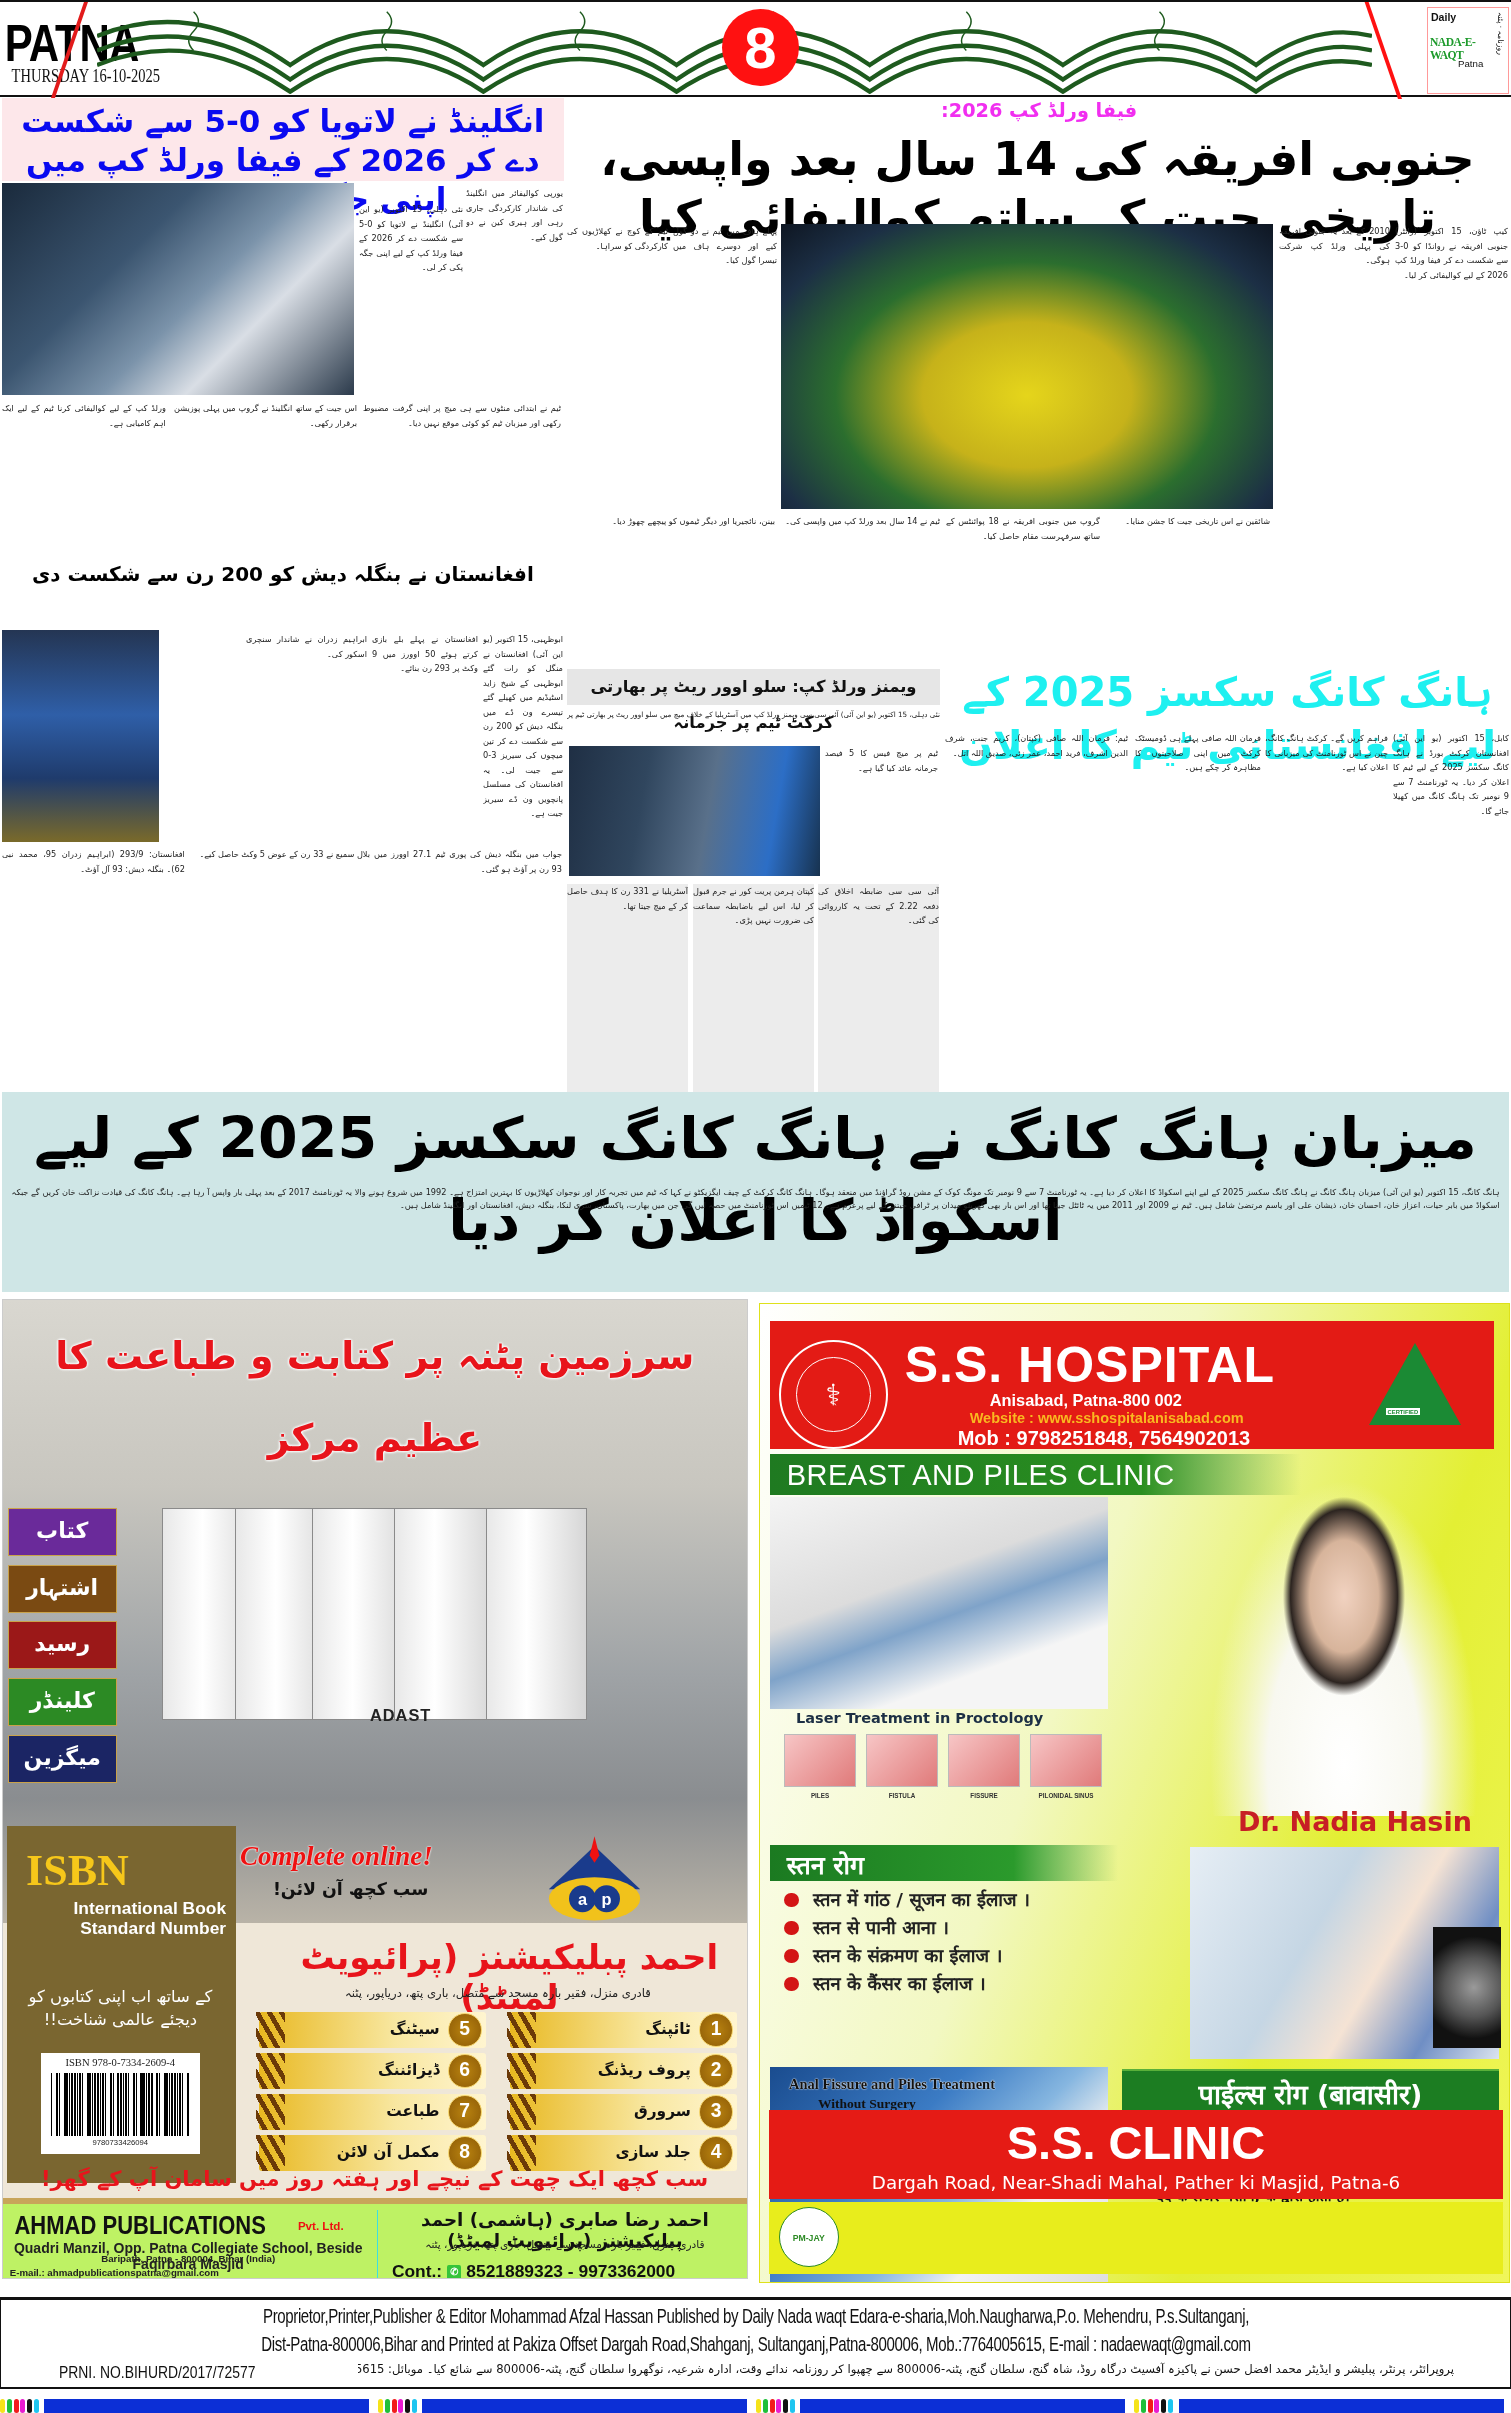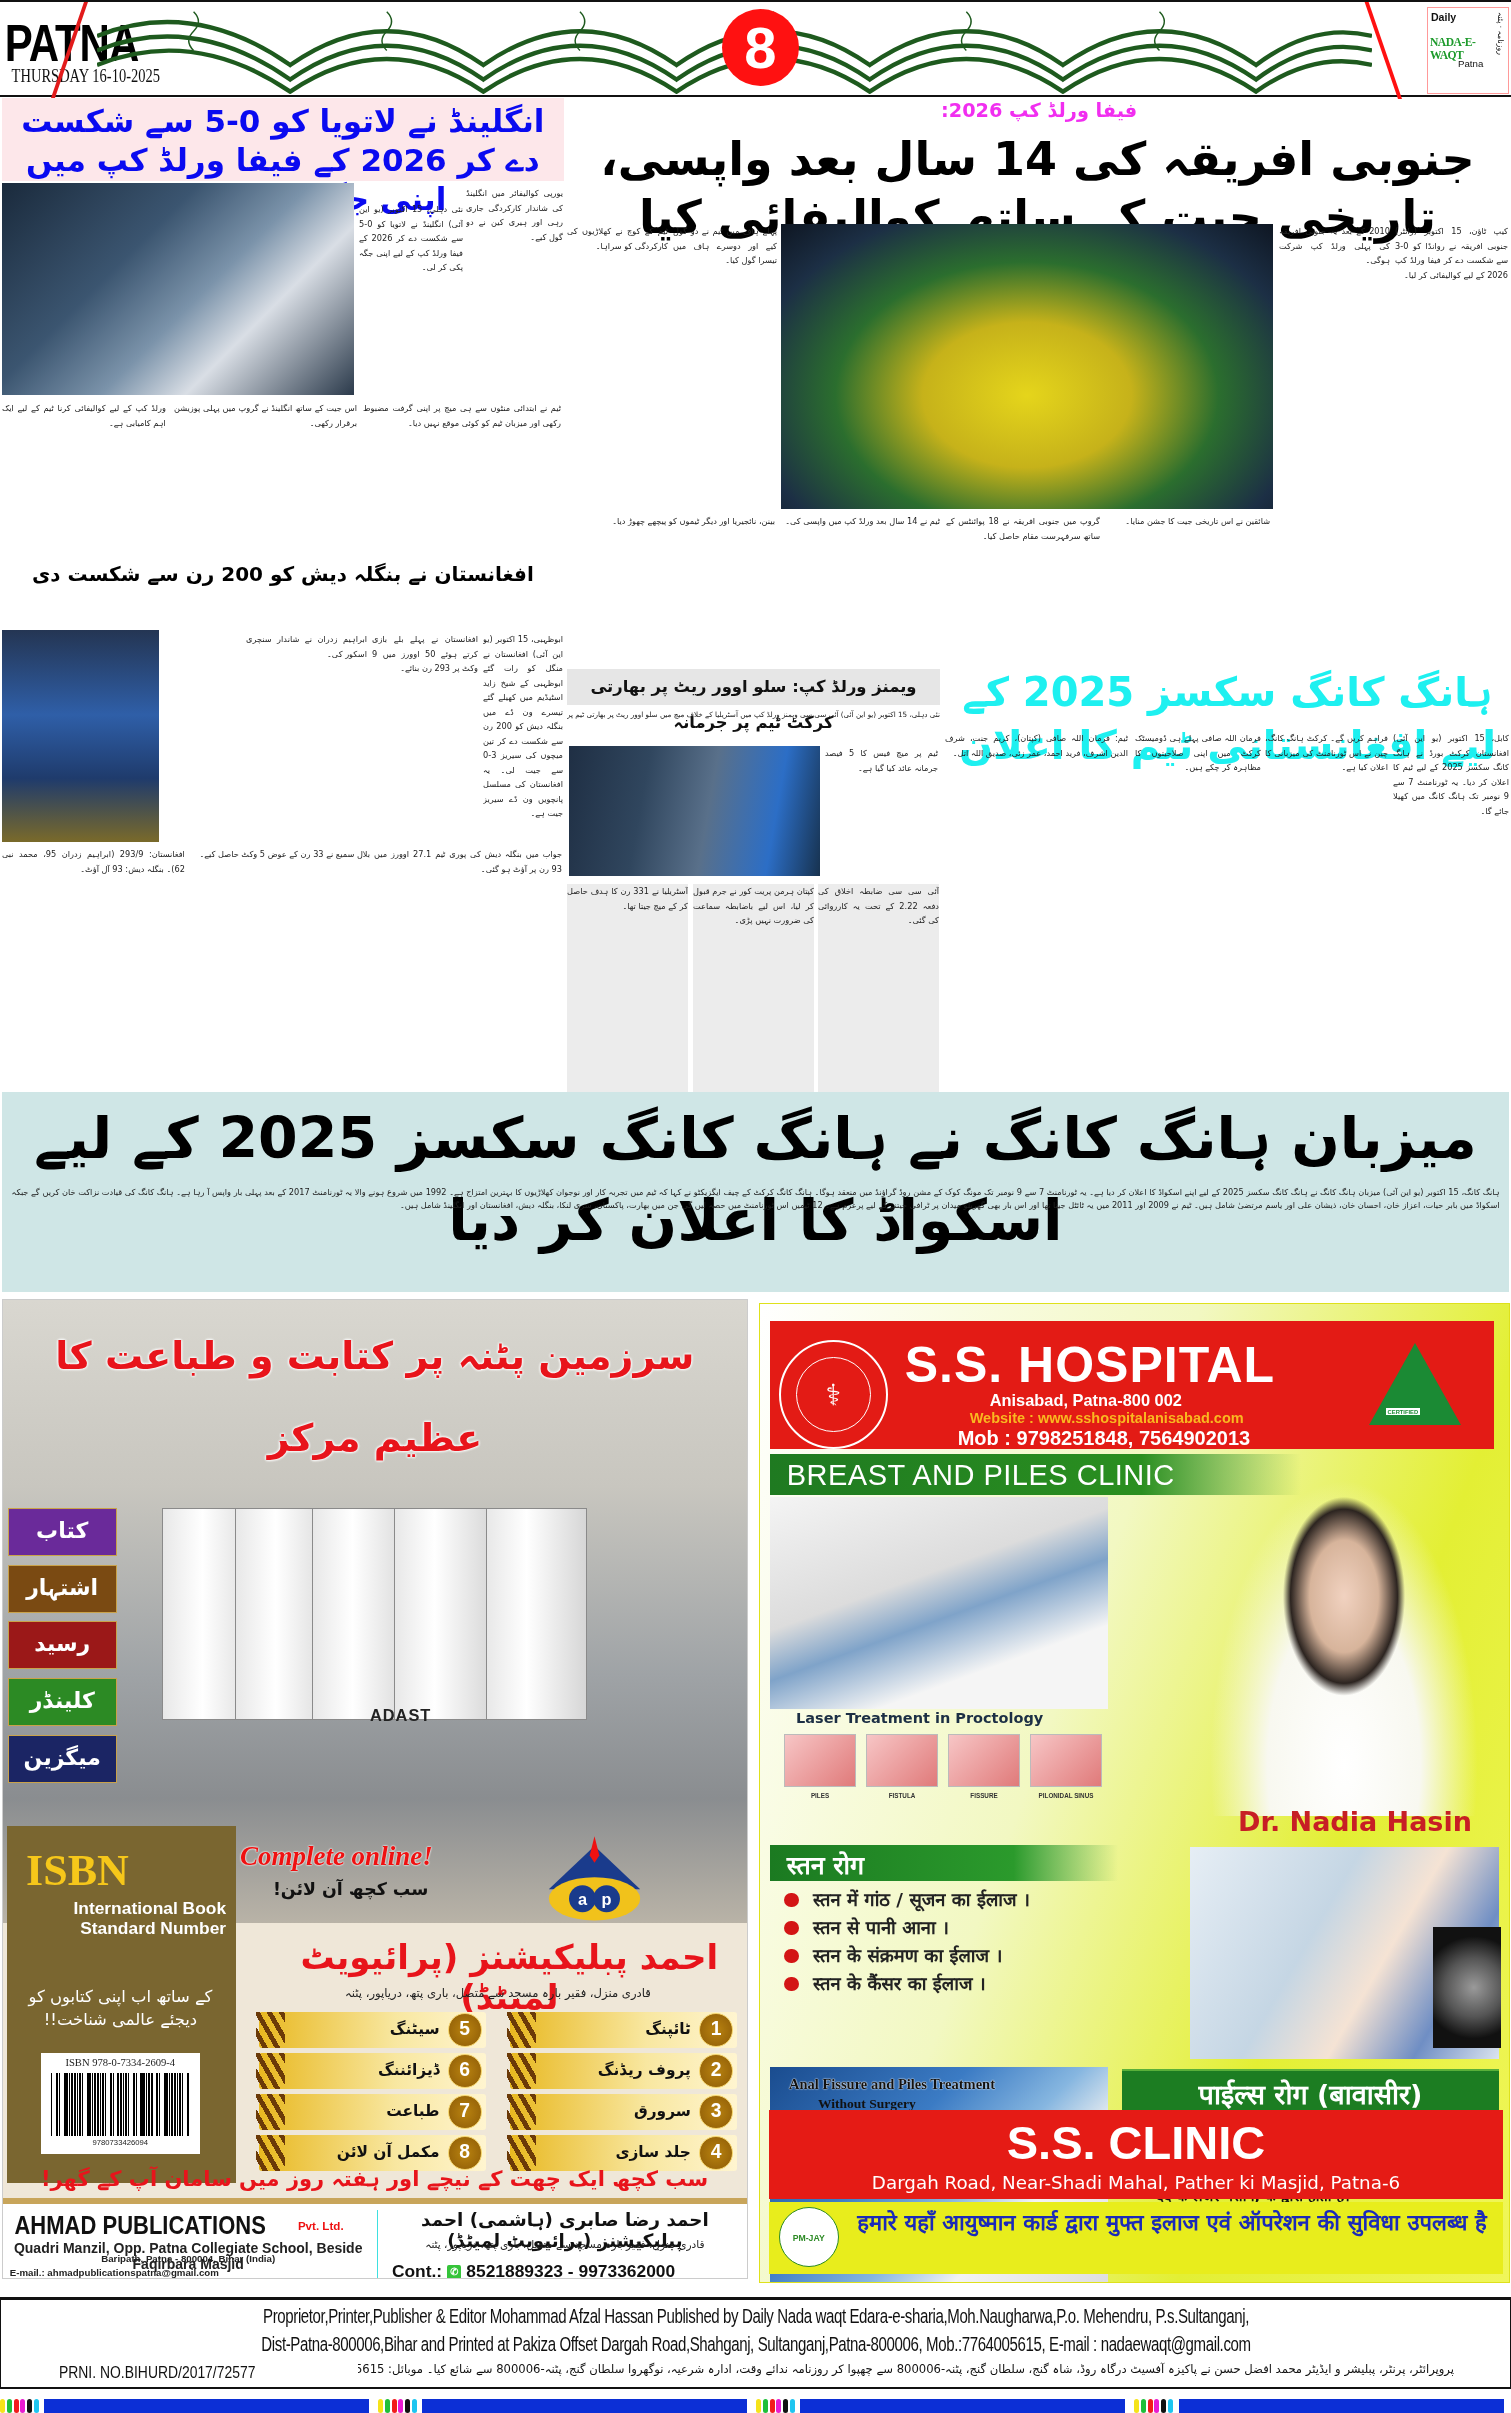--- a/index.html
+++ b/index.html
@@ -107,7 +107,7 @@
   .svc-label { position: absolute; right: 46px; top: 7.7px; font-size: 15.4px; font-weight: 900; color: #111; direction: rtl; }
   .svc-slash { position: absolute; left: -2.9px; top: 0; width: 29px; height: 36px; background: repeating-linear-gradient(60deg, transparent 0 5.8px, #6b3a08 5.8px 10.6px); }
   #ap-slogan { left: 9.7px; top: 867px; width: 724px; text-align: center; direction: rtl; font-size: 21px; font-weight: 900; color: #e8141b; }
-  #ap-footer { left: 0; top: 898px; width: 746px; height: 82px; background: #ffffff; border-top: 6.8px solid #c8a55a; }
+  #ap-footer { left: 0; top: 898px; width: 746px; height: 82px; background: #bef264; border-top: 6.8px solid #c8a55a; }
   #ap-en-name { left: 11.6px; top: 5.8px; font-family: "Liberation Sans", sans-serif; font-weight: 900; font-size: 22px; color: #111; transform: scaleY(1.2); transform-origin: top left; }
   #ap-en-pvt { left: 295px; top: 14.5px; font-family: "Liberation Sans", sans-serif; font-weight: 900; font-size: 11.6px; color: #e11; }
   #ap-en-addr1 { left: 6.8px; top: 36px; width: 357px; text-align: center; font-family: "Liberation Sans", sans-serif; font-weight: bold; font-size: 14px; color: #222; }

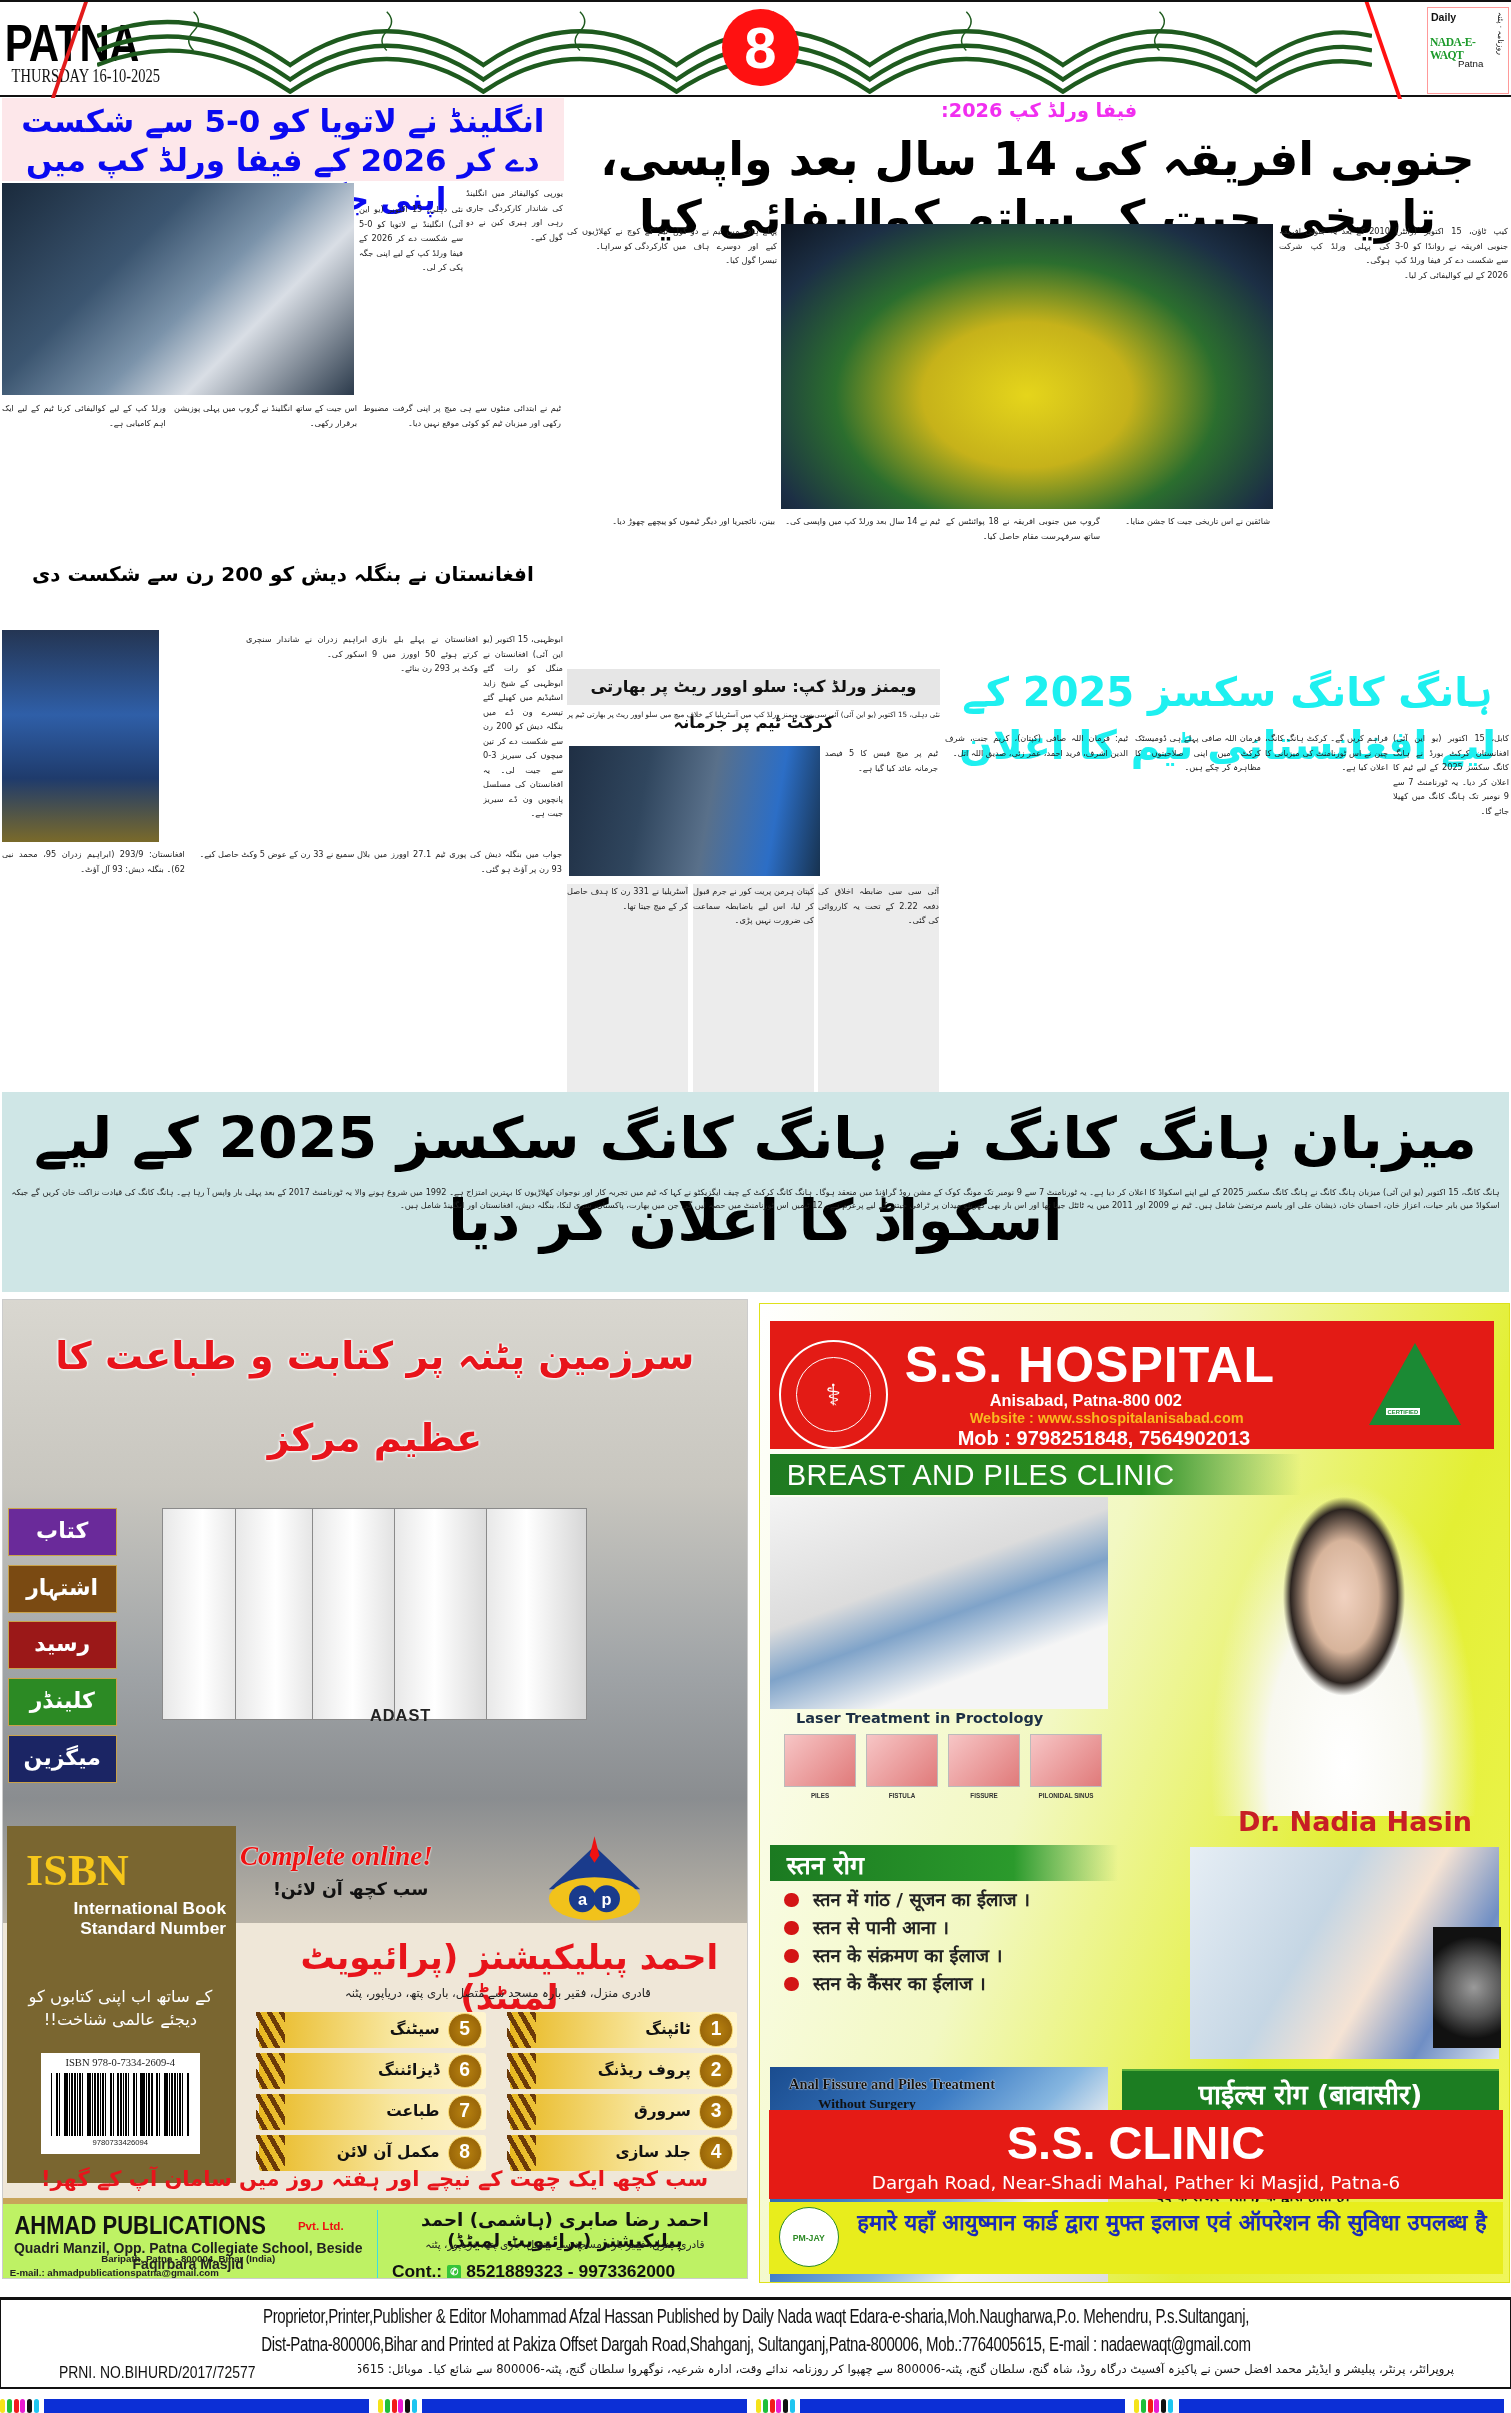--- a/index.html
+++ b/index.html
@@ -422,7 +422,6 @@
 </div>
 <div class="abs" style="left:769px;top:2202px;width:734px;height:72px;background:#e8ed1c;">
   <div class="abs" style="left:9.7px;top:4.8px;width:60px;height:60px;border-radius:50%;background:#fff;border:1.4px solid #2c8a24;text-align:center;font-family:'Liberation Sans',sans-serif;font-size:8.7px;font-weight:bold;line-height:60px;color:#2c8a24;">PM-JAY</div>
-  <div class="abs" style="left:82px;top:5.8px;width:642px;text-align:center;font-size:22px;font-weight:900;line-height:30px;color:#1b2ab8;">हमारे यहाँ आयुष्मान कार्ड द्वारा मुफ्त इलाज एवं ऑपरेशन की सुविधा उपलब्ध है</div>
 </div>
 
 <div class="abs" style="left:0;top:2297px;width:1511px;height:92px;border-top:3.9px solid #111;border-bottom:2.9px solid #111;border-left:1px solid #111;border-right:1px solid #111;background:#fff;">

